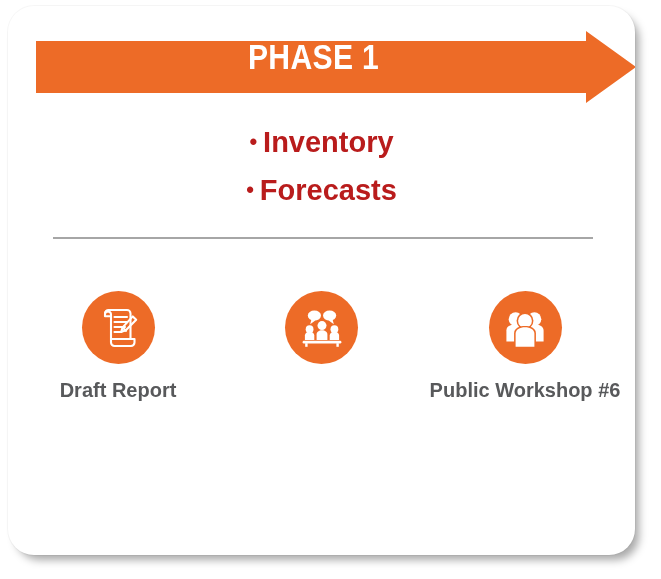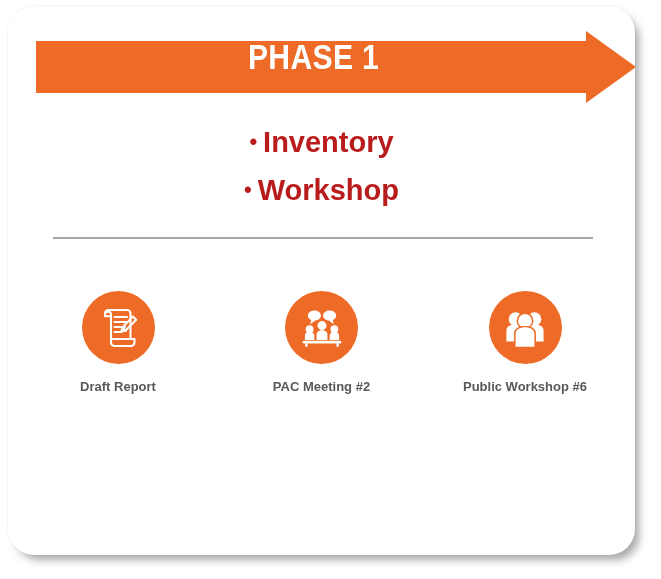--- a/index.html
+++ b/index.html
@@ -156,7 +156,7 @@
         <span class="bullet-dot">•</span><span>Inventory</span>
       </div>
       <div class="bullet-item">
-        <span class="bullet-dot">•</span><span>Workshop</span>
+        <span class="bullet-dot">•</span><span>Forecasts</span>
       </div>
     </div>
 

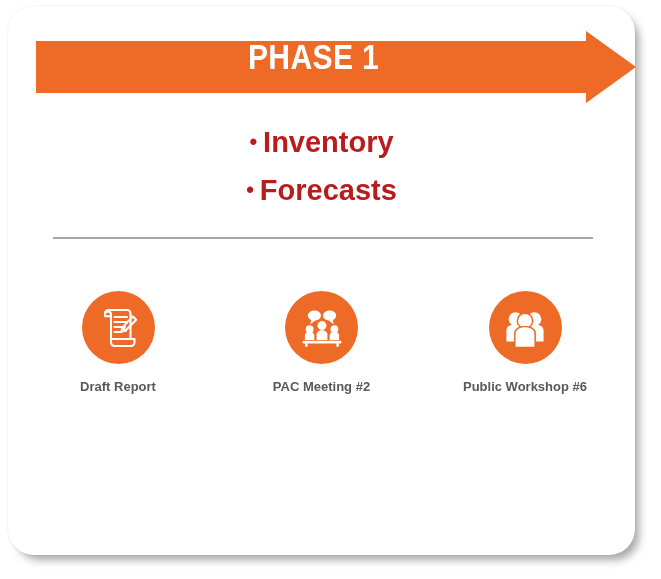--- a/index.html
+++ b/index.html
@@ -131,7 +131,7 @@
   .icon-label {
     margin-top: 15px;
     color: #58595b;
-    font-size: 13px;
+    font-size: 20px;
     font-weight: bold;
     white-space: nowrap;
     text-align: center;

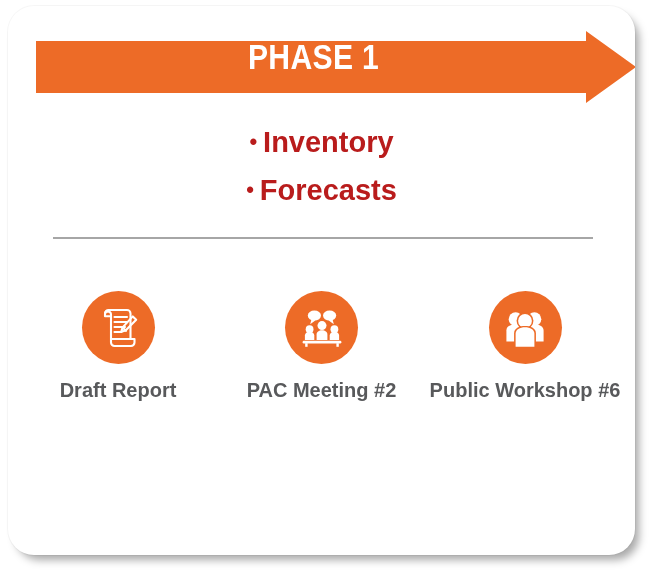--- a/index.html
+++ b/index.html
@@ -219,7 +219,6 @@
             </g>
           </svg>
         </div>
-        <div class="icon-label">PAC Meeting #2</div>
       </div>
 
       <div class="icon-cell">

